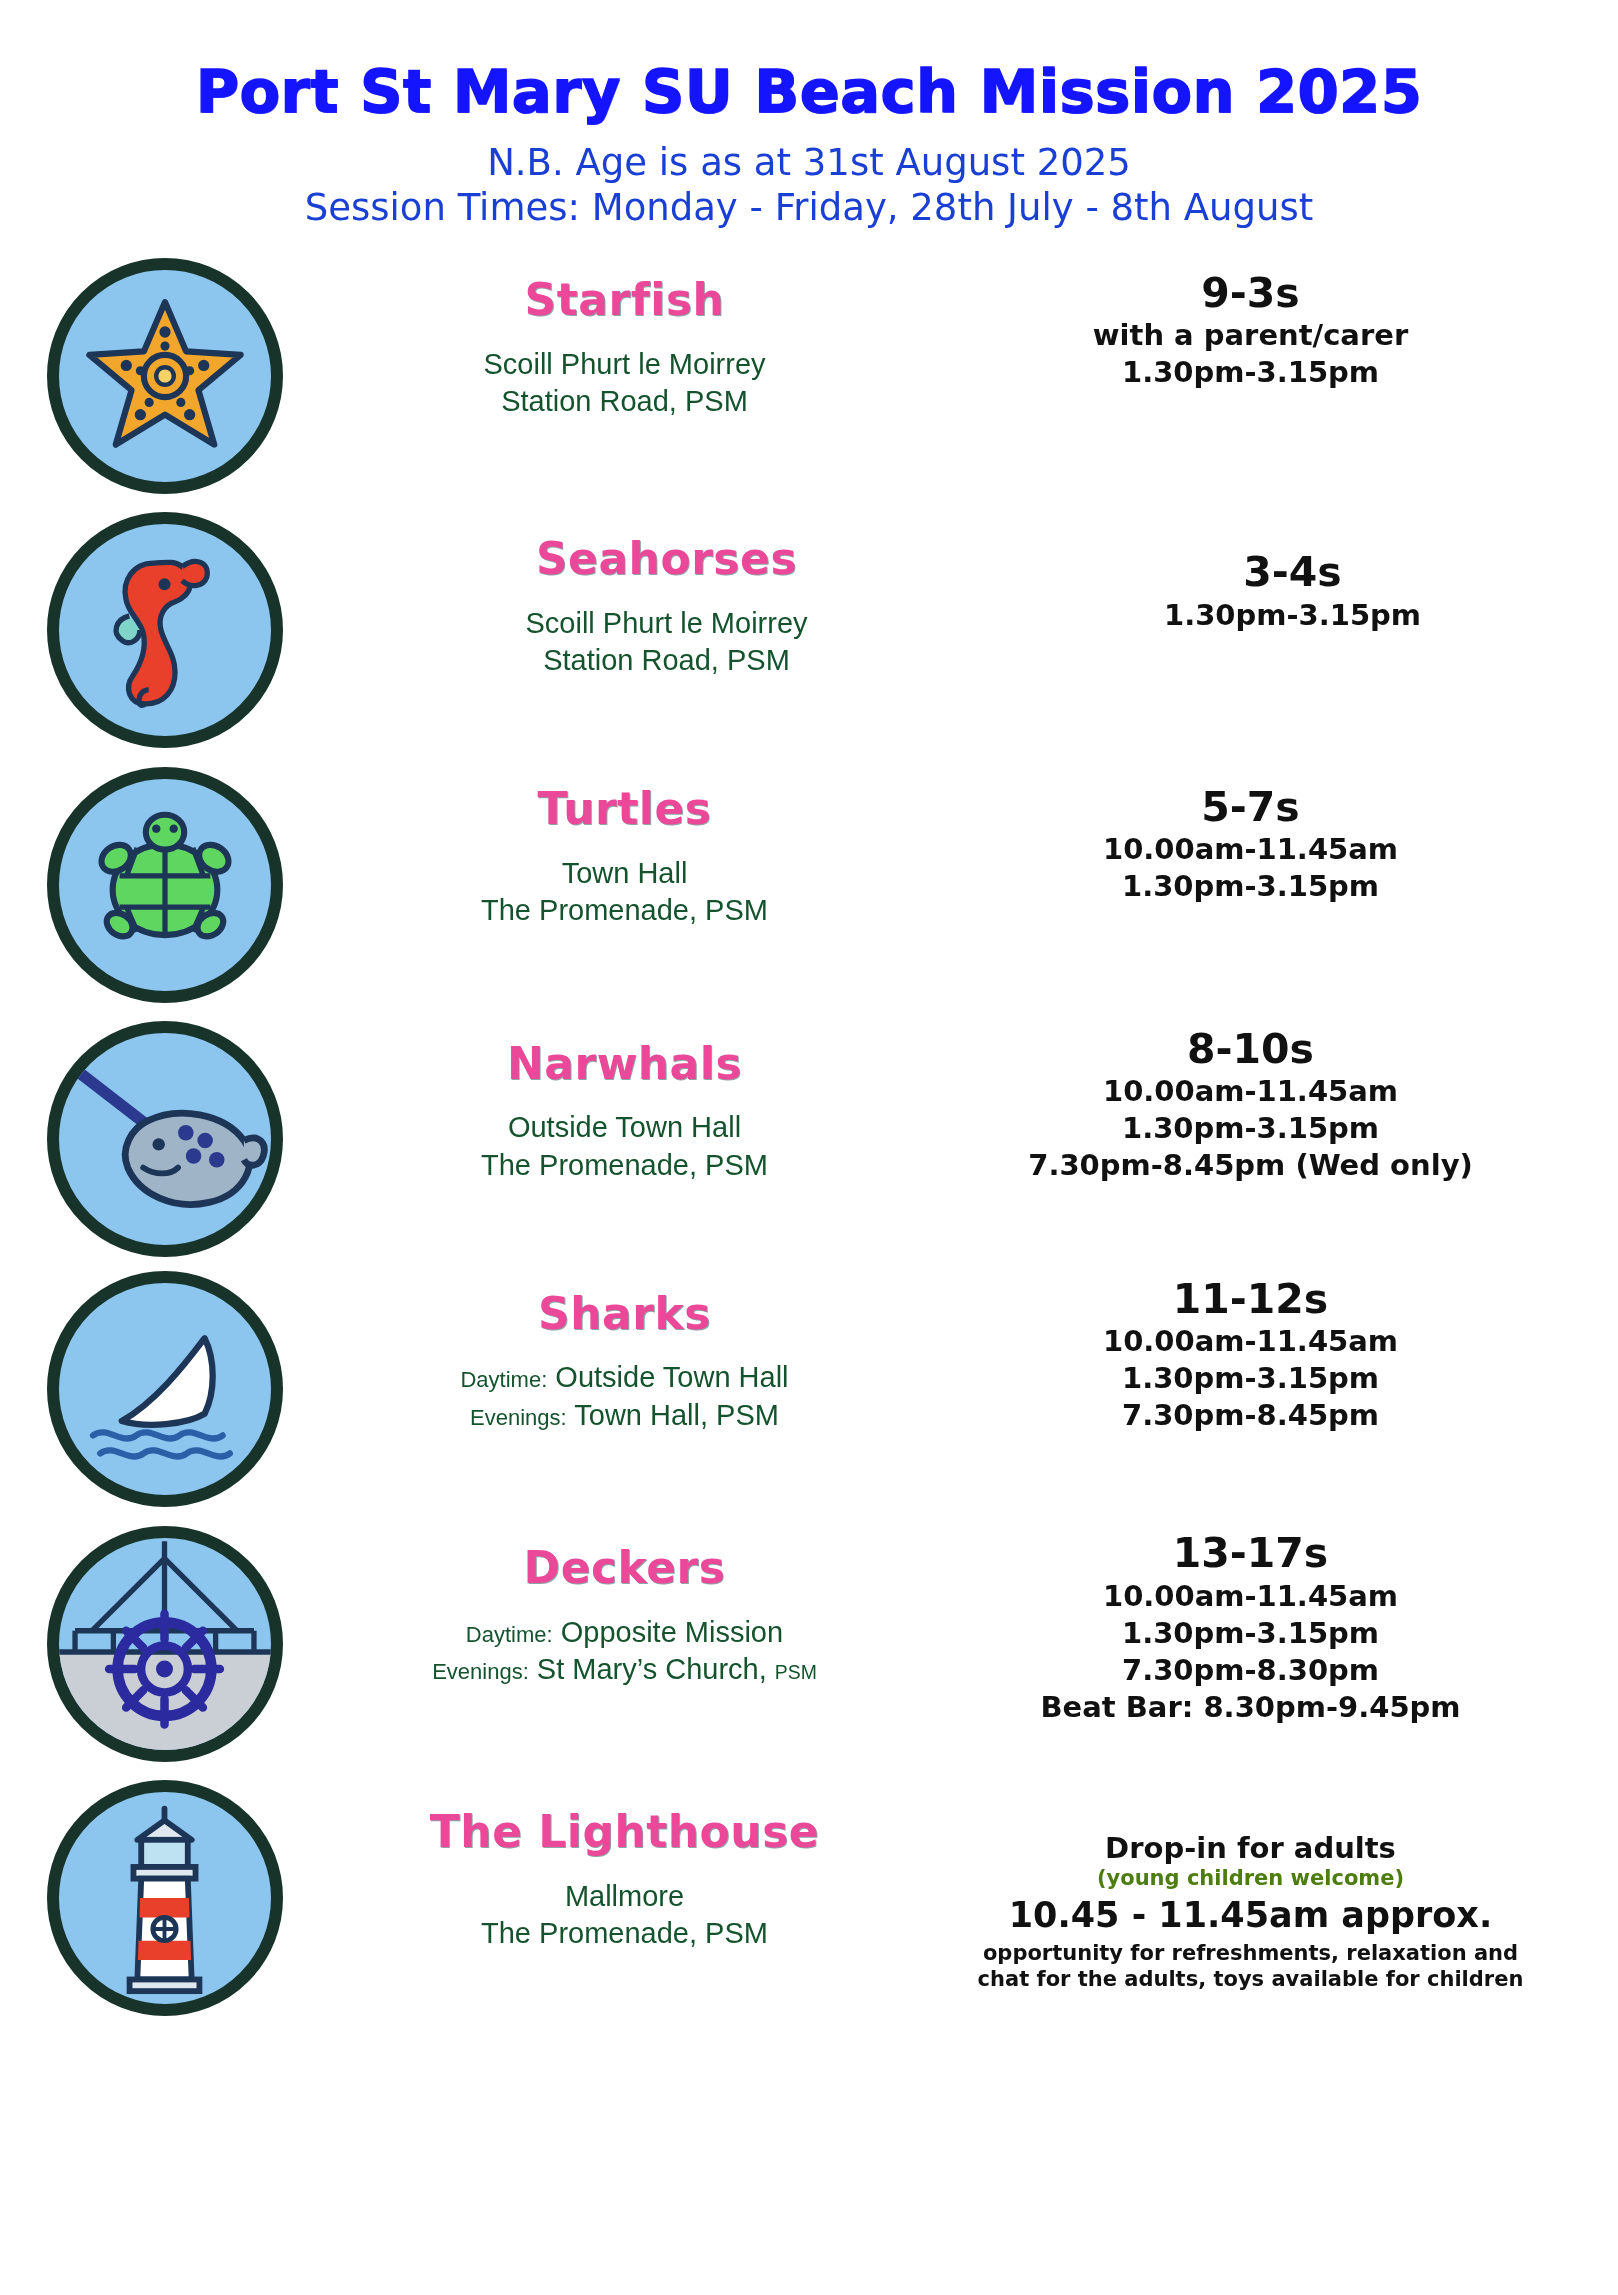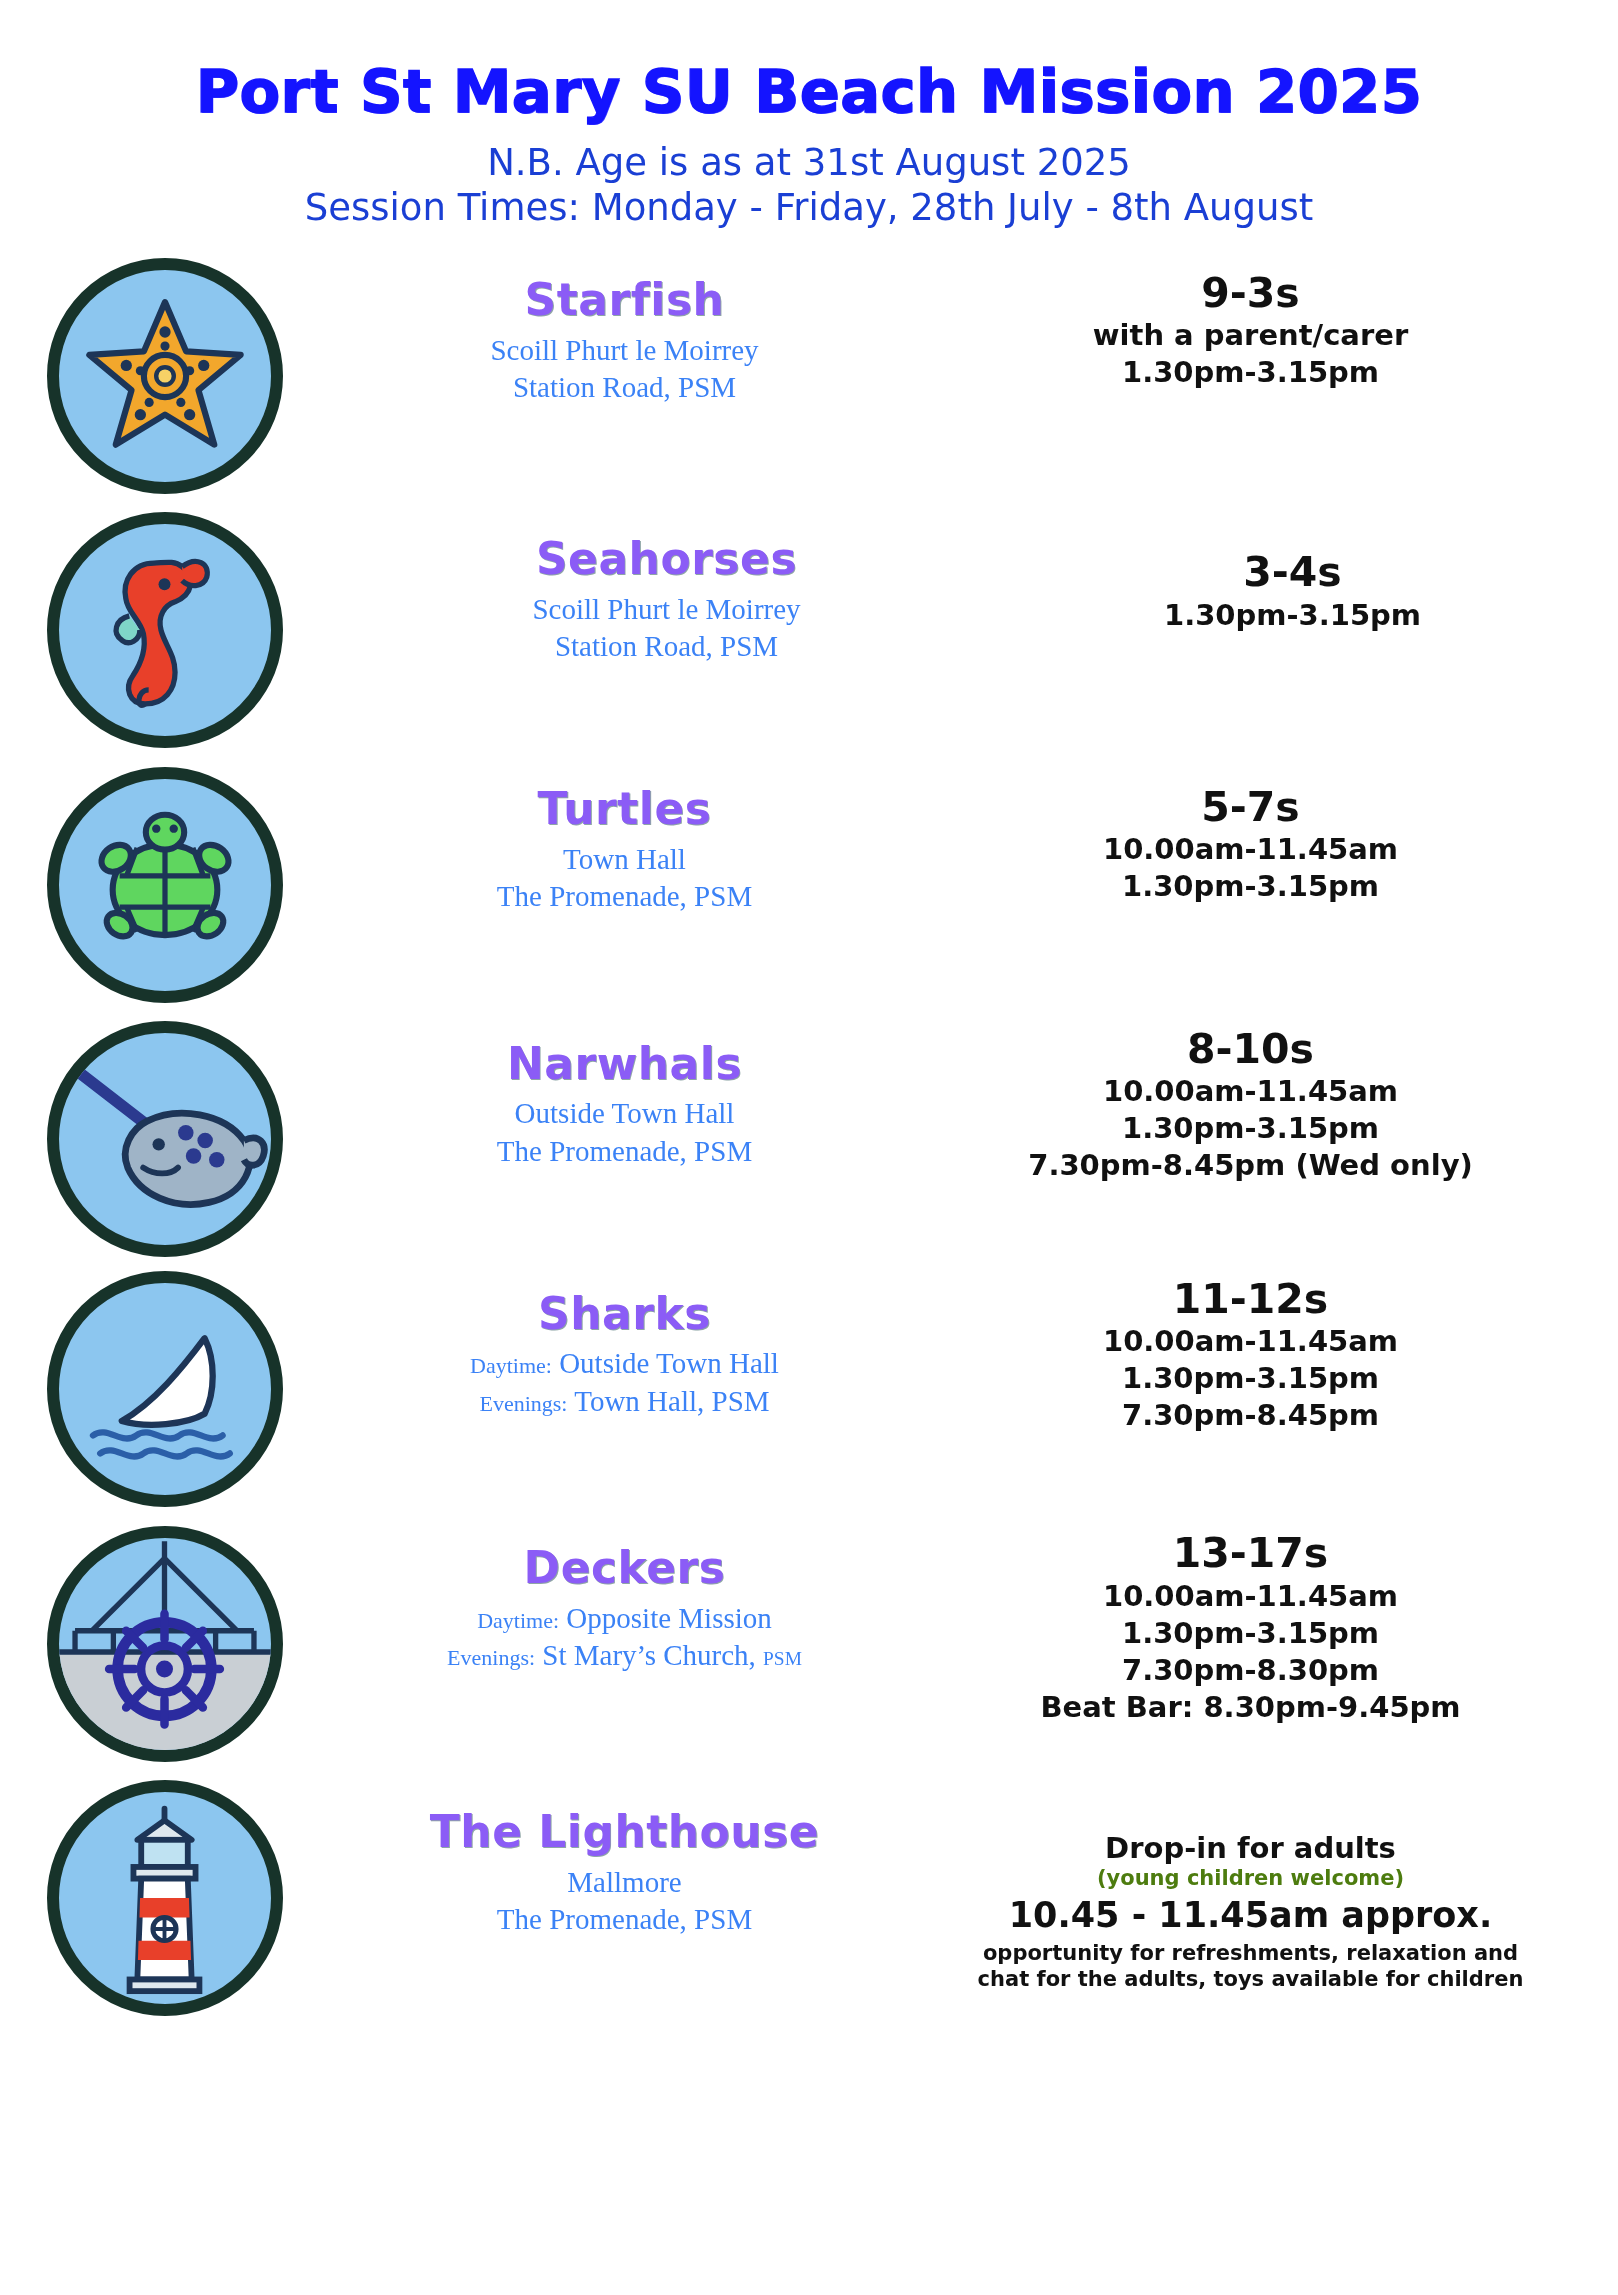--- a/index.html
+++ b/index.html
@@ -92,7 +92,7 @@
     font-family: "DejaVu Sans", sans-serif;
     font-weight: bold;
     font-size: 44px;
-    color: #8b5cf6;
+    color: #ec4899;
     letter-spacing: 0.5px;
     line-height: 1.1;
     text-shadow: 0.9px 0.9px 0 #8fa6a6;

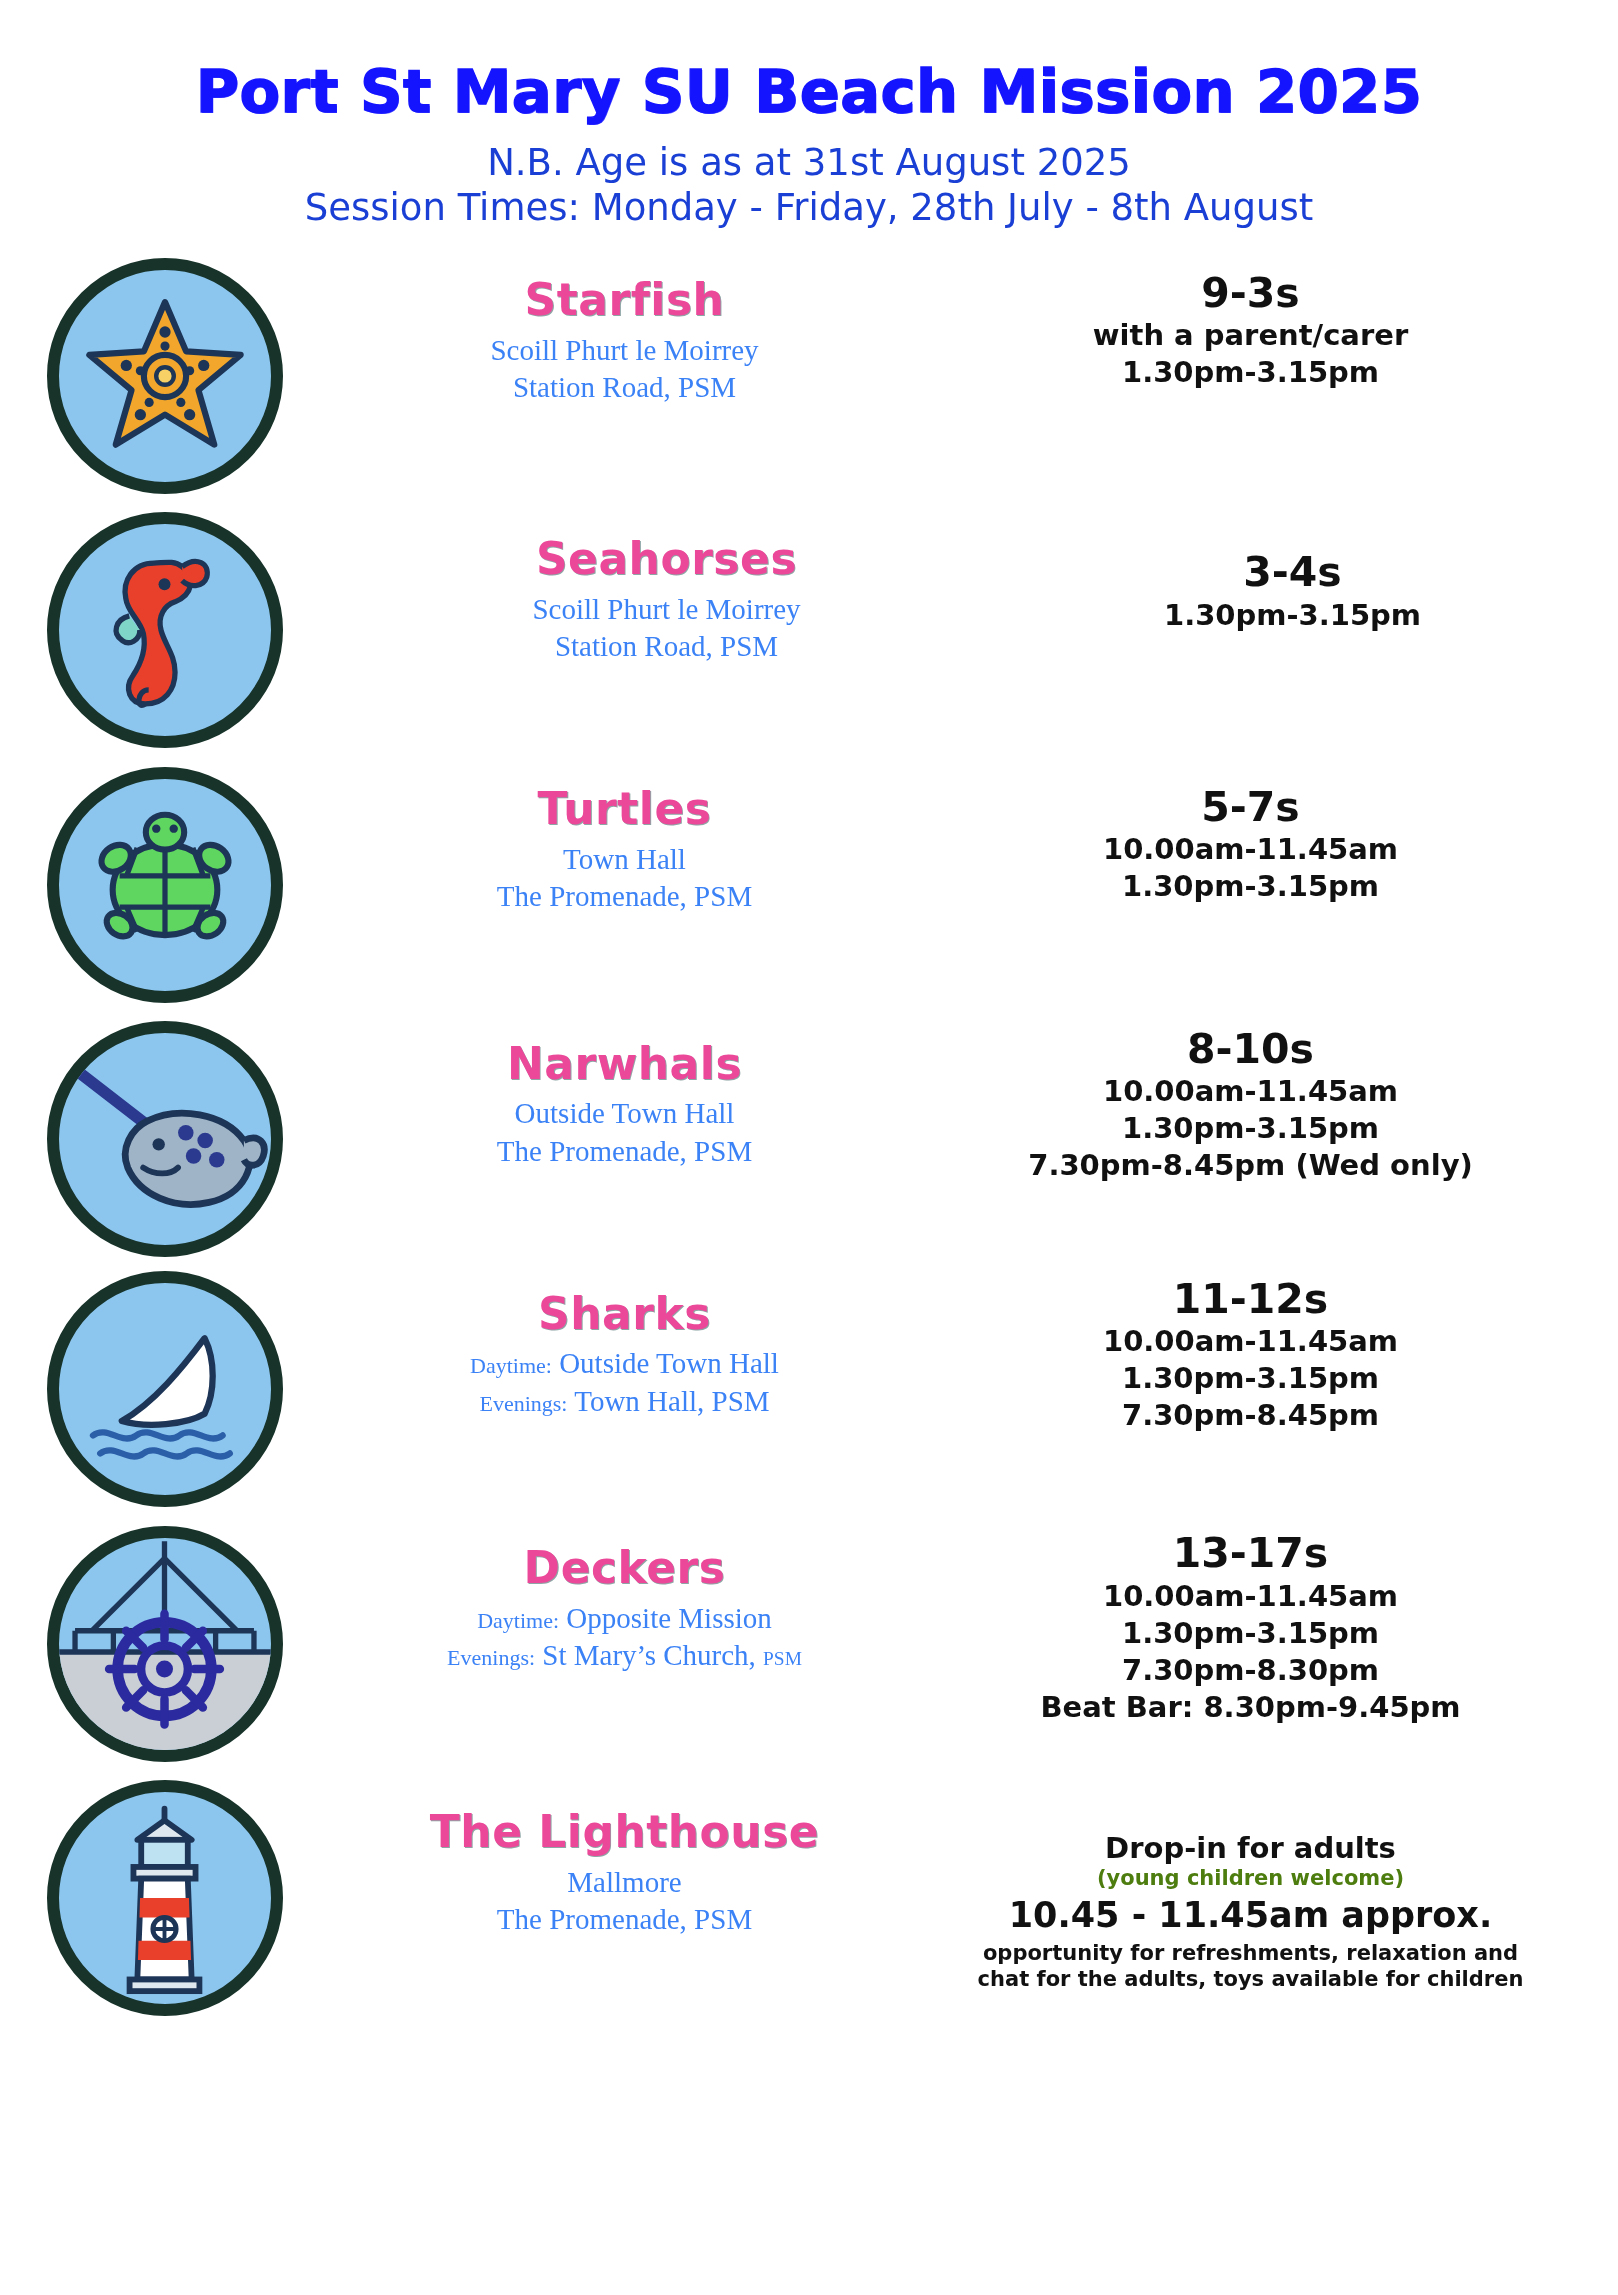--- a/index.html
+++ b/index.html
@@ -98,11 +98,11 @@
     text-shadow: 0.9px 0.9px 0 #8fa6a6;
   }
   .venue {
-    font-family: Liberation Serif, serif;
+    font-family: Liberation Sans, sans-serif;
     font-size: 29px;
-    color: #3b82f6;
+    color: #14532d;
     line-height: 1.3;
-    margin-top: 7px;
+    margin-top: 21px;
   }
   .venue .small-label {
     font-size: 22px;

